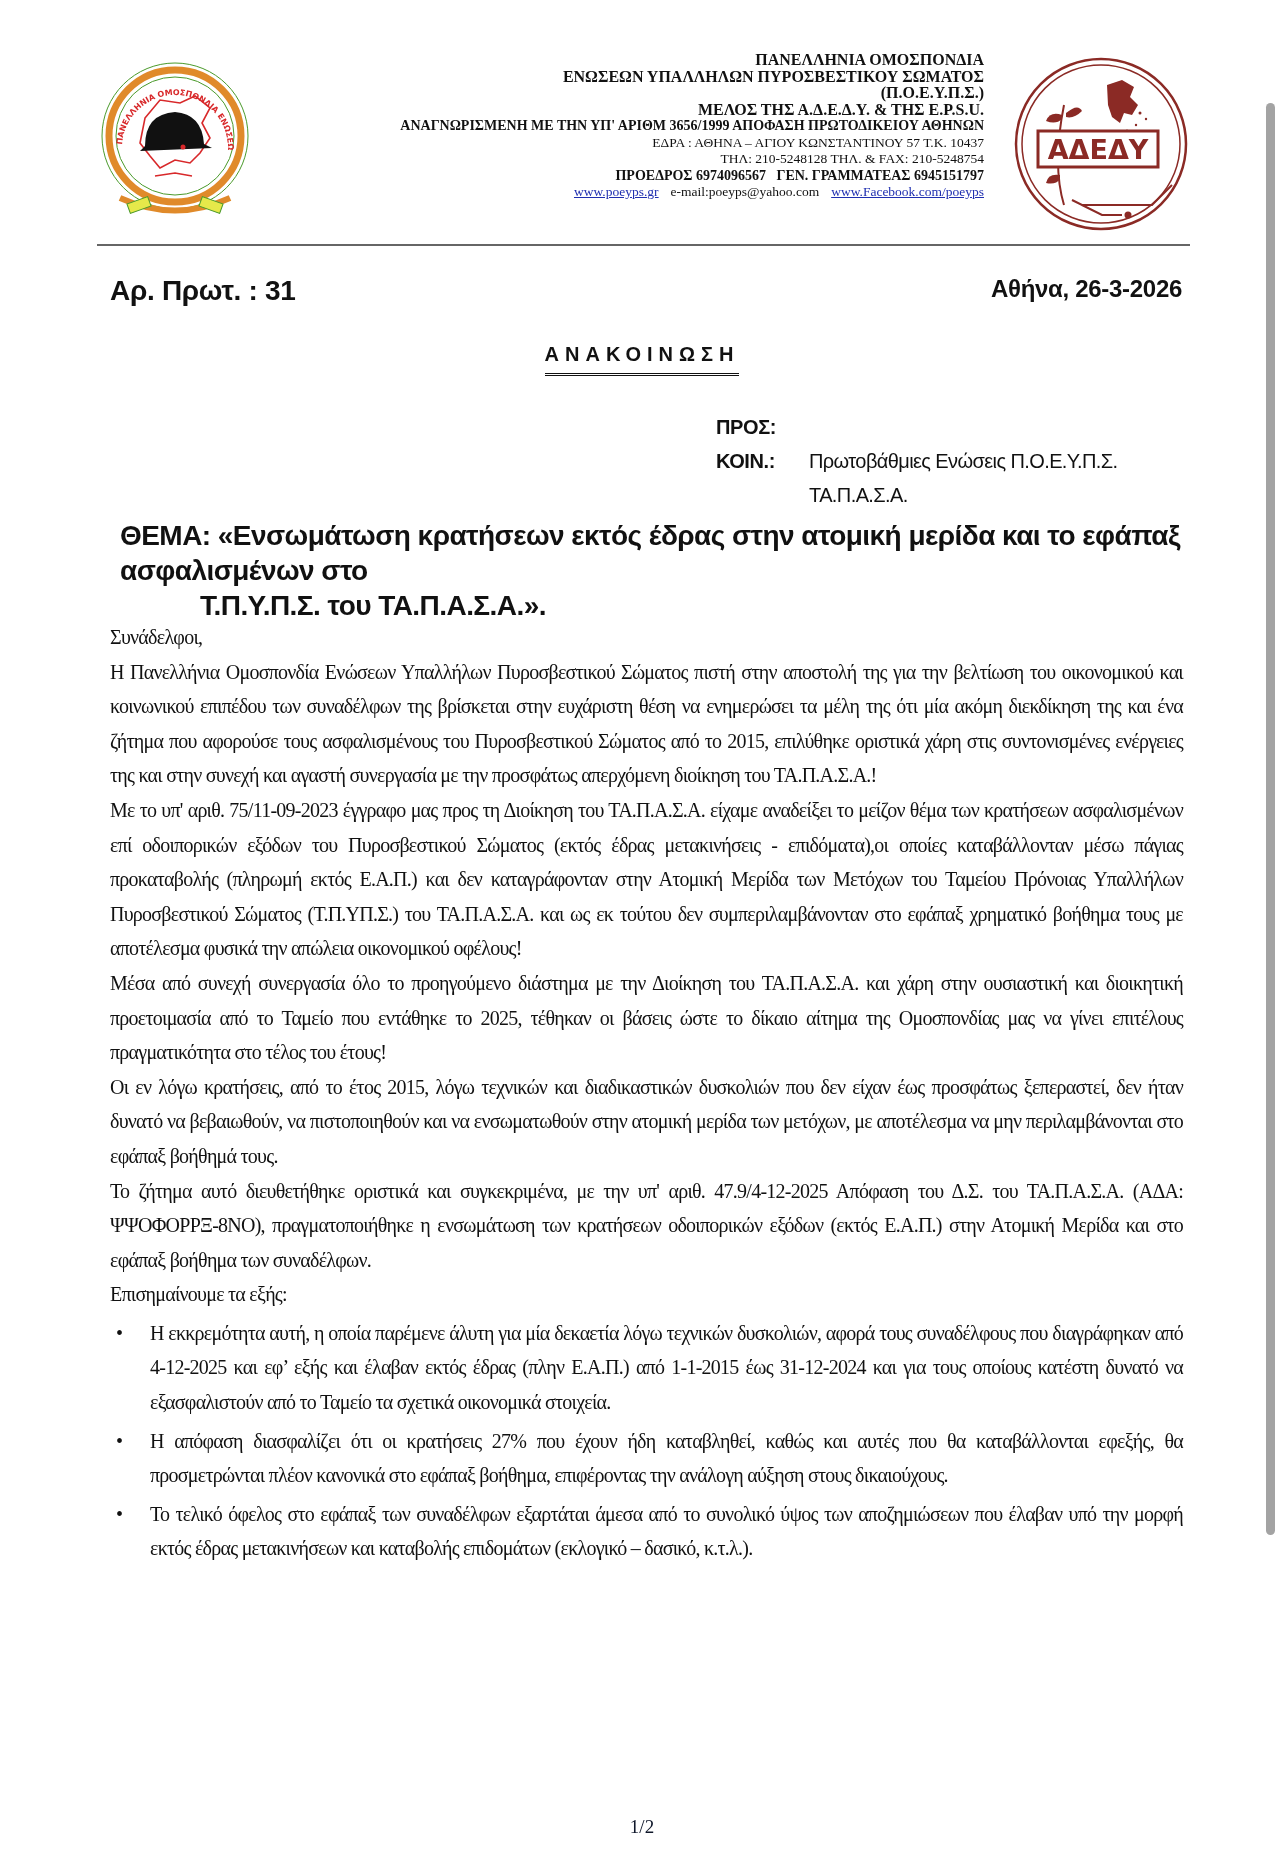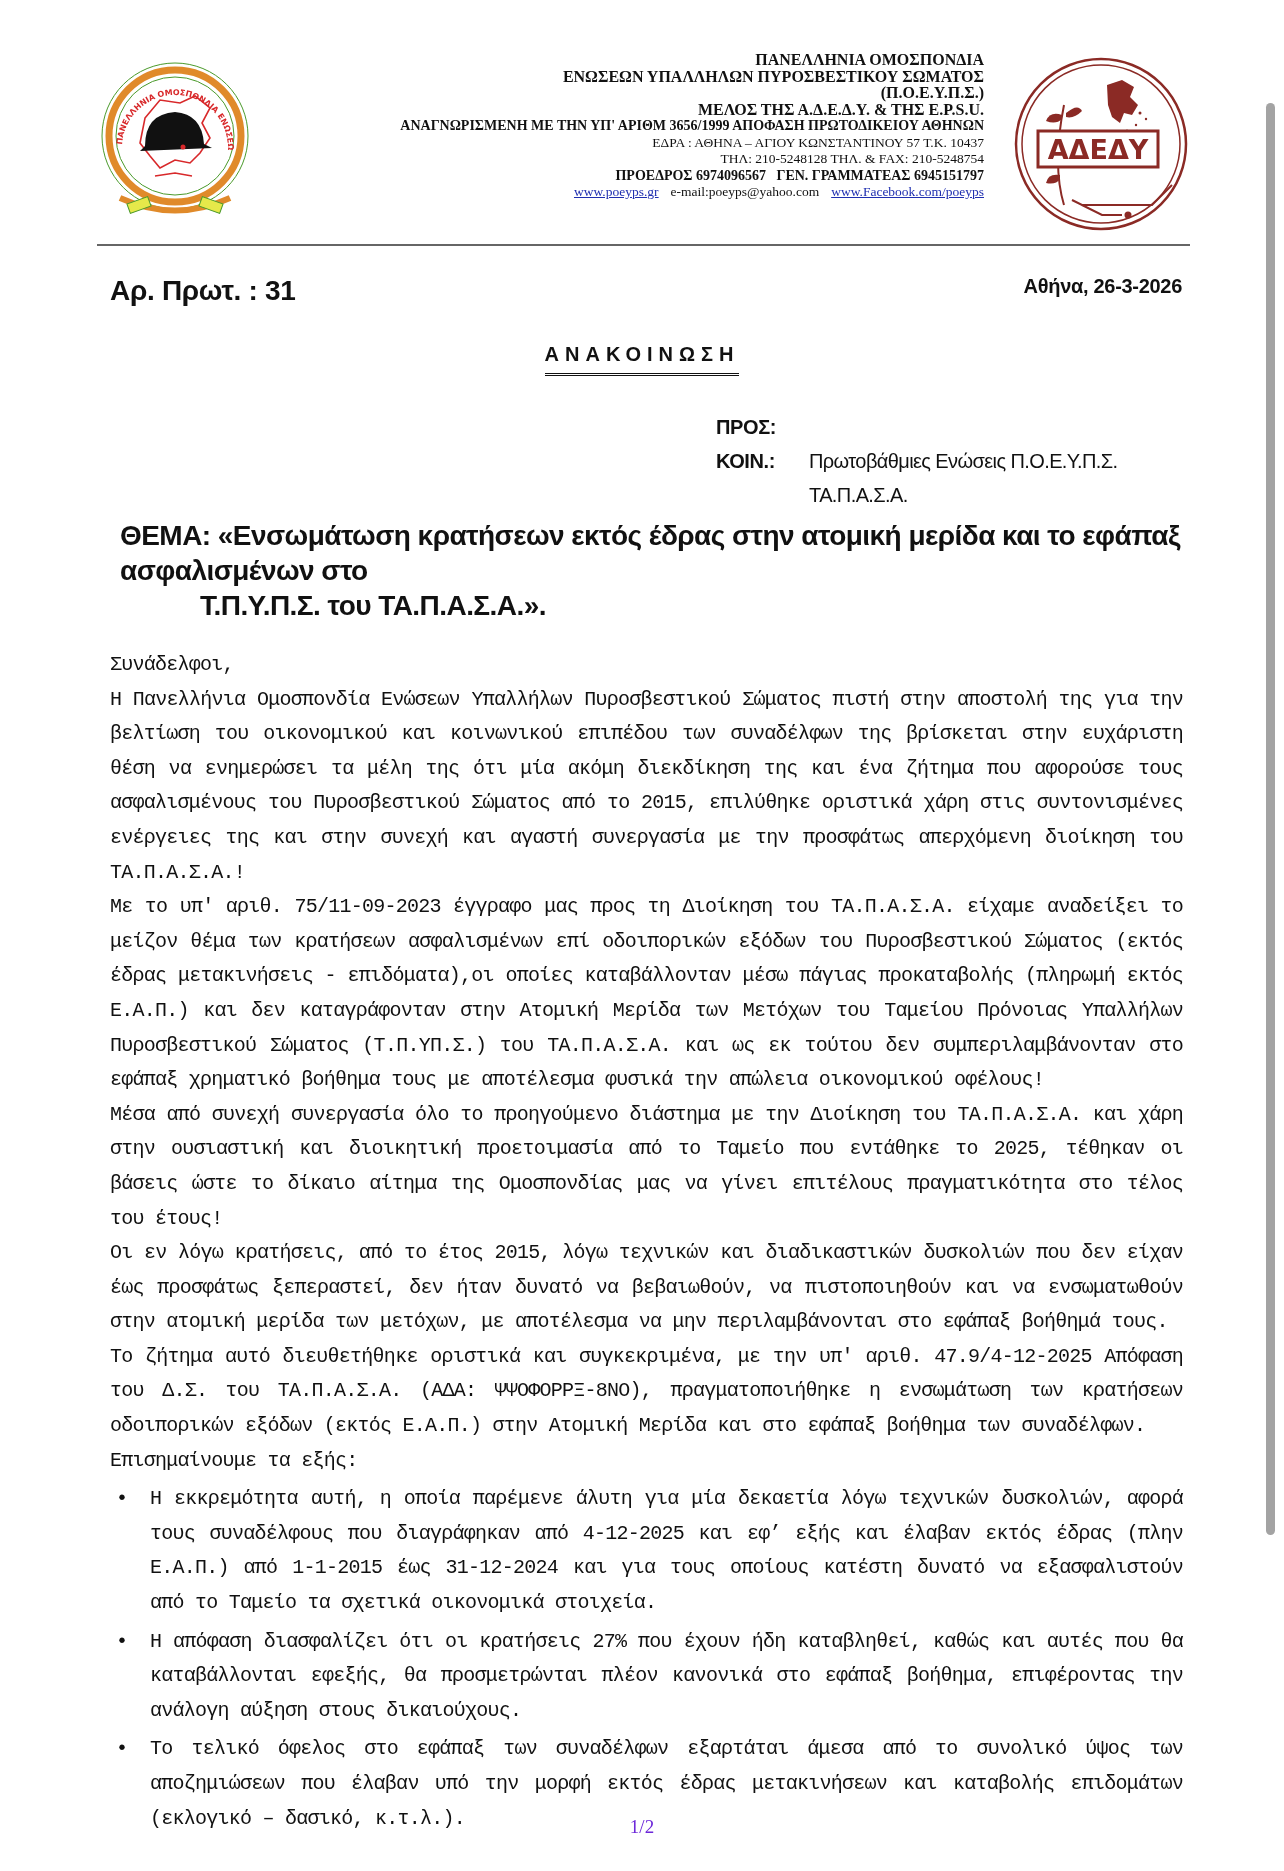--- a/index.html
+++ b/index.html
@@ -22,7 +22,7 @@
   .ref { position: absolute; left: 110px; top: 275px; font-family: "Liberation Sans", sans-serif;
     font-weight: bold; font-size: 28px; letter-spacing: -0.3px; }
   .date { position: absolute; right: 102px; top: 275px; font-family: "Liberation Sans", sans-serif;
-    font-weight: bold; font-size: 20px; letter-spacing: -0.3px; }
+    font-weight: bold; font-size: 24px; letter-spacing: -0.3px; }
   .title { position: absolute; left: 0; width: 1284px; top: 343px; text-align: center;
     font-family: "Liberation Sans", sans-serif; font-weight: bold; font-size: 20px; letter-spacing: 6px; }
   .title span { border-bottom: 3px double #111; padding-bottom: 8px; }

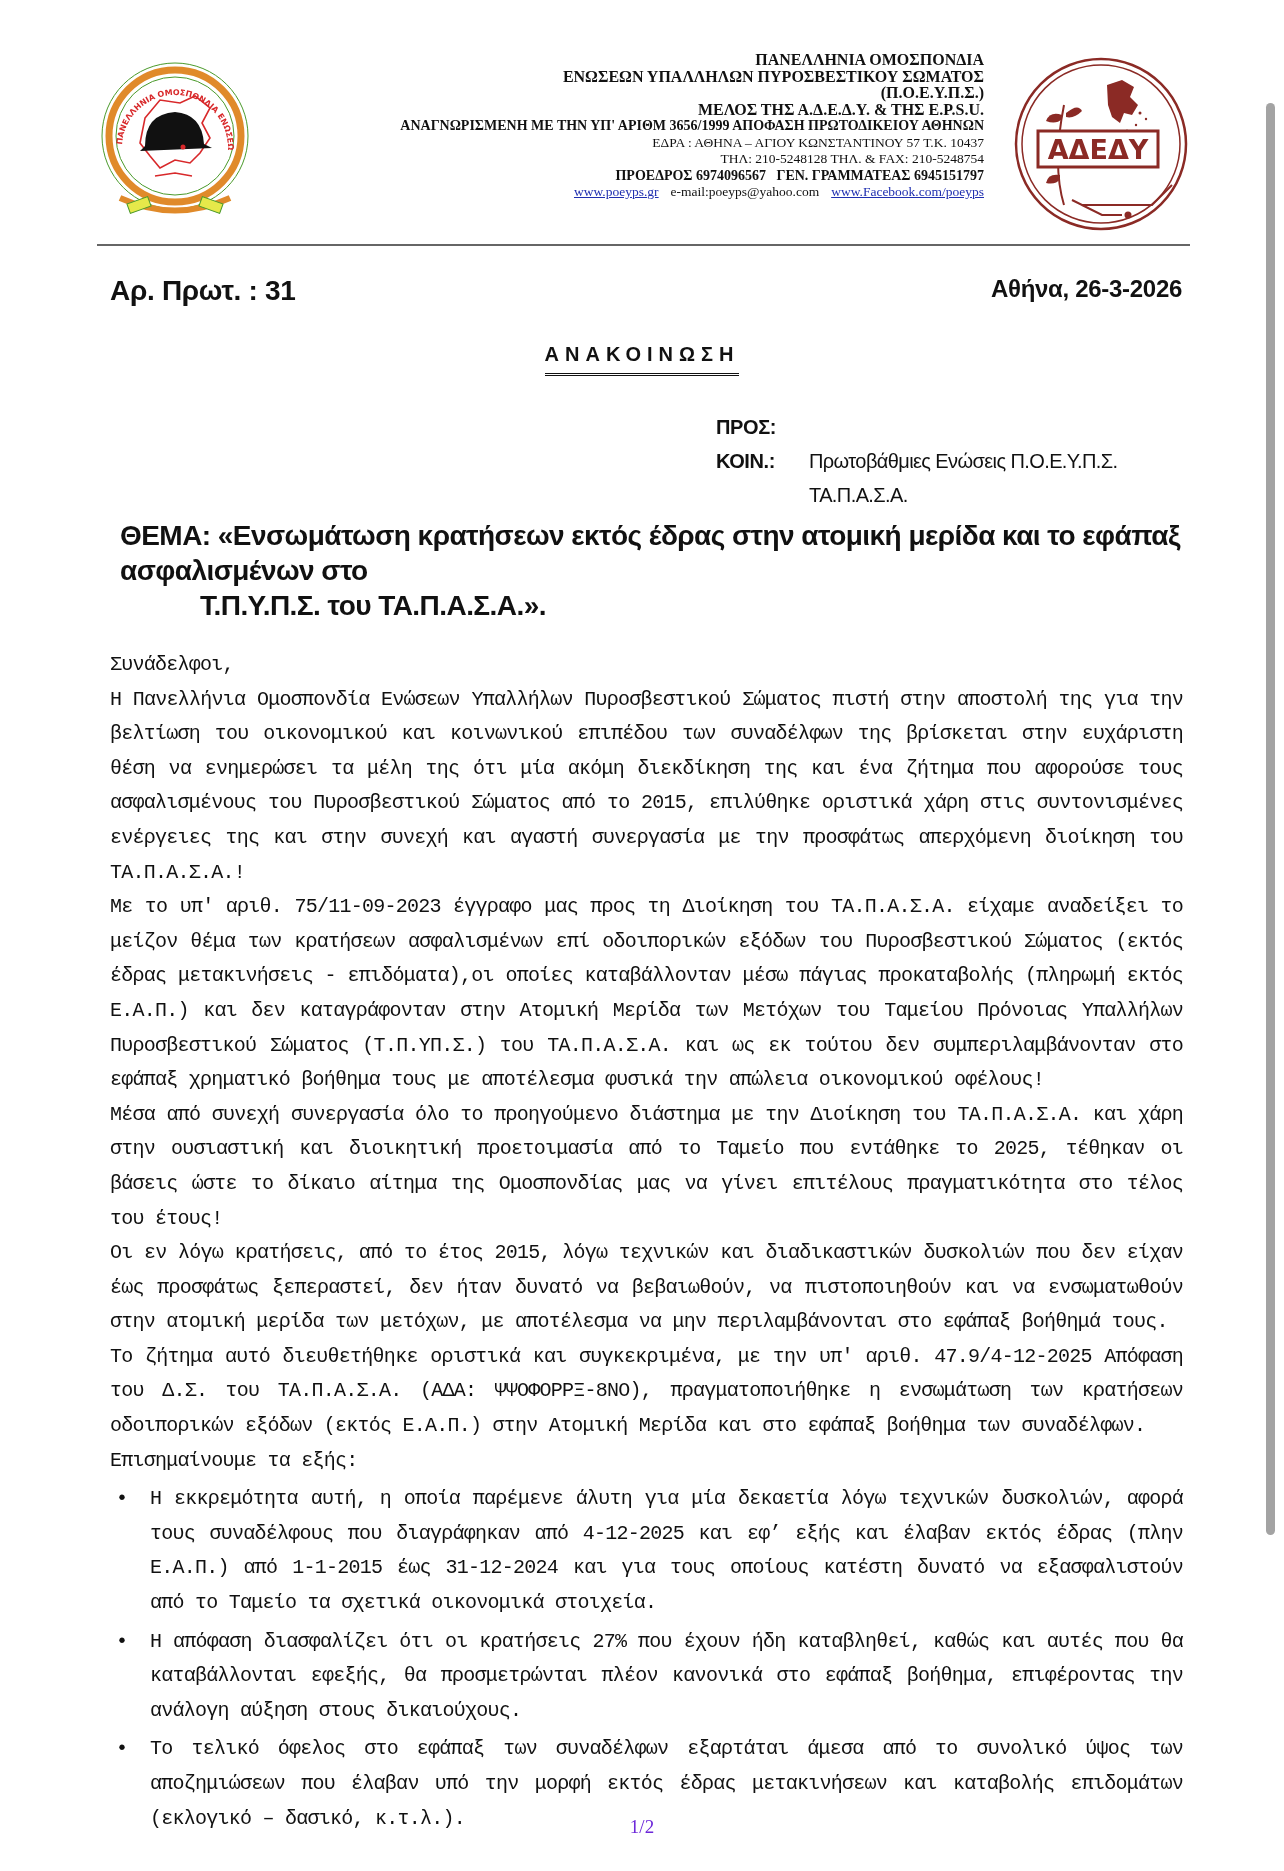--- a/index.html
+++ b/index.html
@@ -38,8 +38,8 @@
     line-height: 35px; }
   .subject .l2 { padding-left: 80px; display: block; }
 
-  .body { position: absolute; left: 110px; top: 648px; width: 1073px;
-    font-family: Liberation Mono, monospace; font-size: 20px; line-height: 34.6px; letter-spacing: -0.75px; }
+  .body { position: absolute; left: 110px; top: 620px; width: 1073px;
+    font-family: Liberation Serif, serif; font-size: 20px; line-height: 34.6px; letter-spacing: -0.75px; }
   .body p { margin: 0; text-align: justify; }
   .body p.last-line { text-align-last: left; }
   .body ul { list-style: none; margin: 0; padding: 0; }

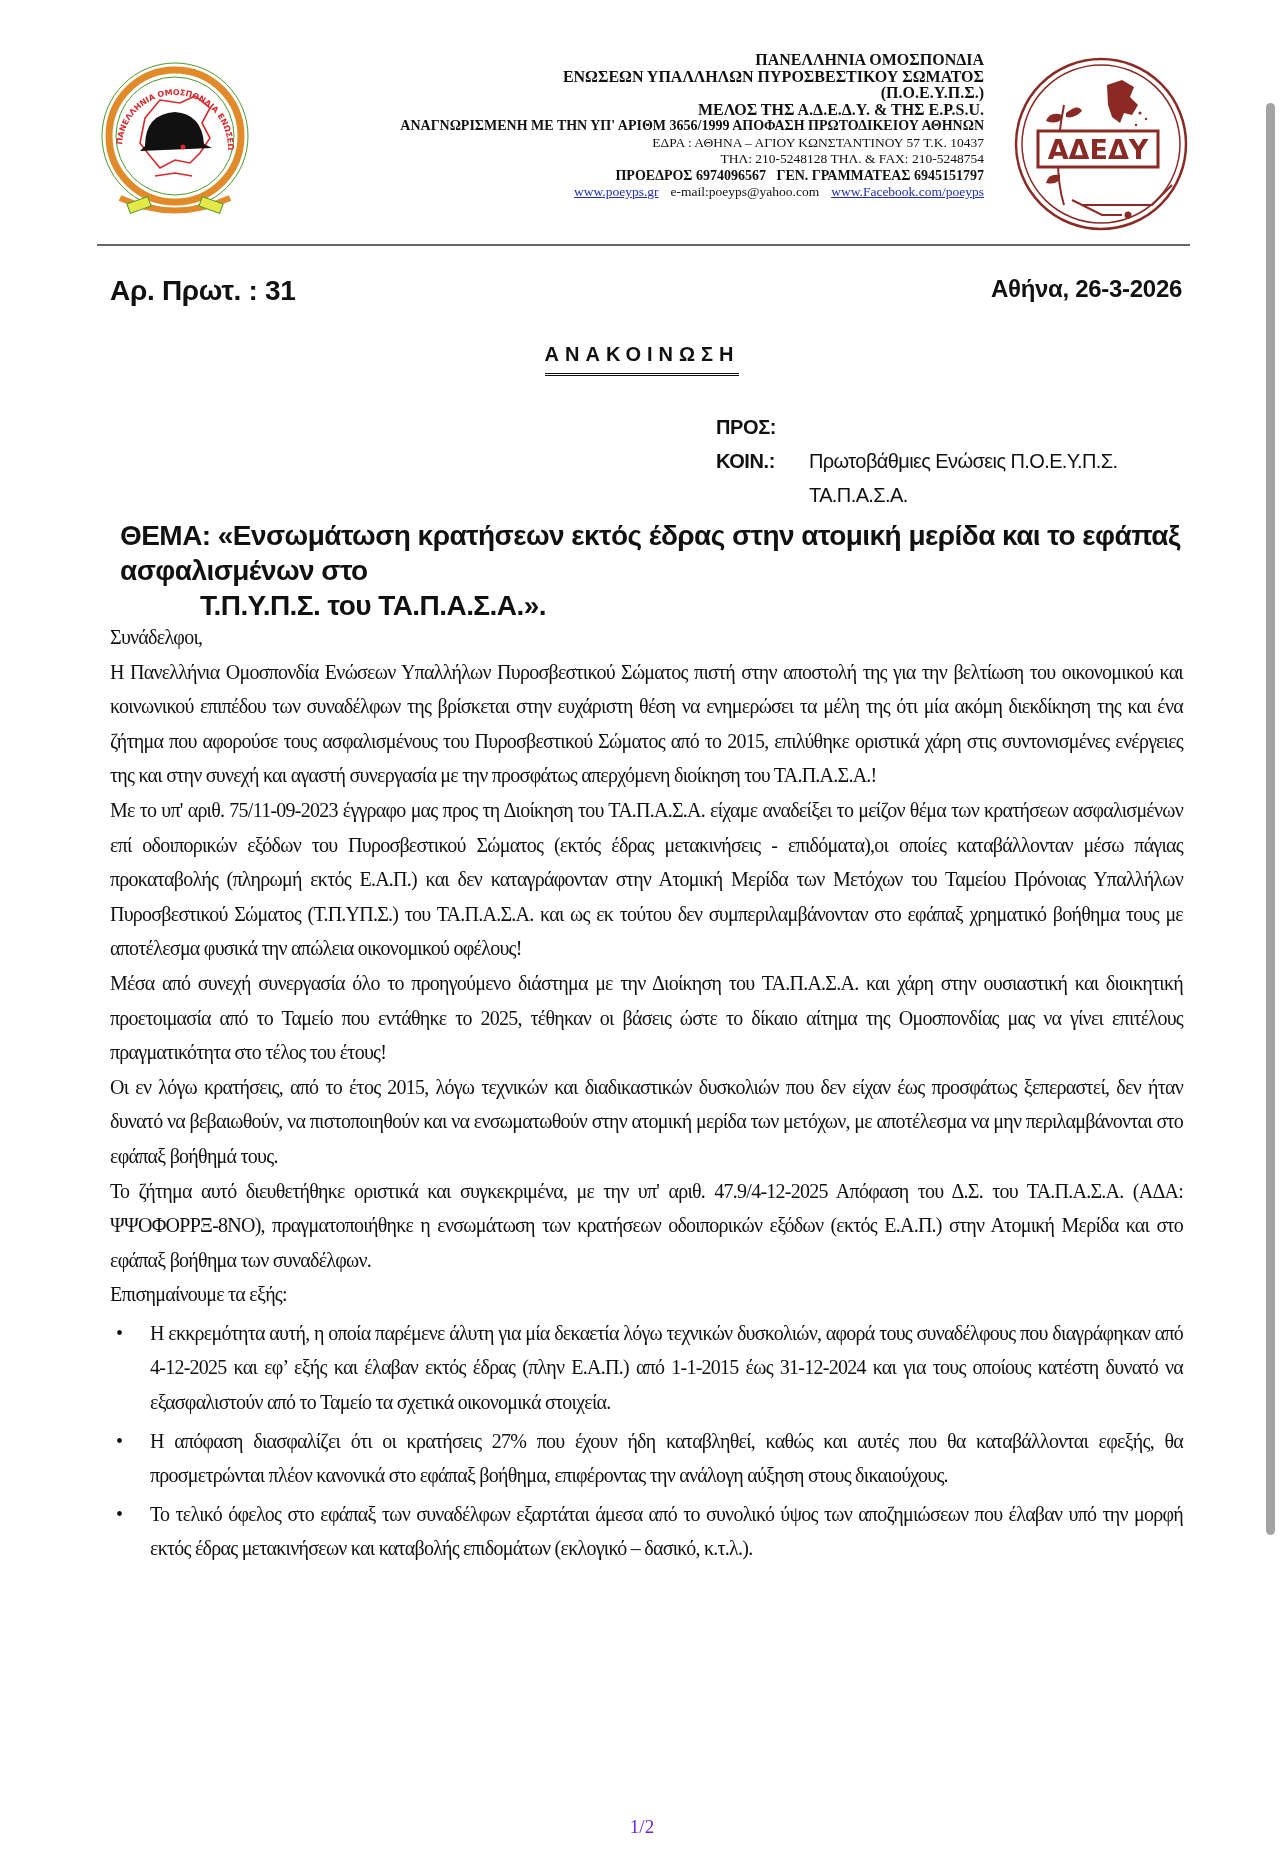--- a/index.html
+++ b/index.html
@@ -47,7 +47,7 @@
   .body li .bullet { position: absolute; left: 6px; top: 0; font-size: 20px; }
 
   .page-num { position: absolute; left: 0; width: 1284px; top: 1816px; text-align: center;
-    font-family: "Liberation Serif", serif; font-size: 19px; color: #6d28d9; }
+    font-family: "Liberation Serif", serif; font-size: 19px; color: #0f172a; }
 
   
   .scroll-thumb { position: absolute; left: 1266px; top: 103px; width: 9px; height: 1432px;

